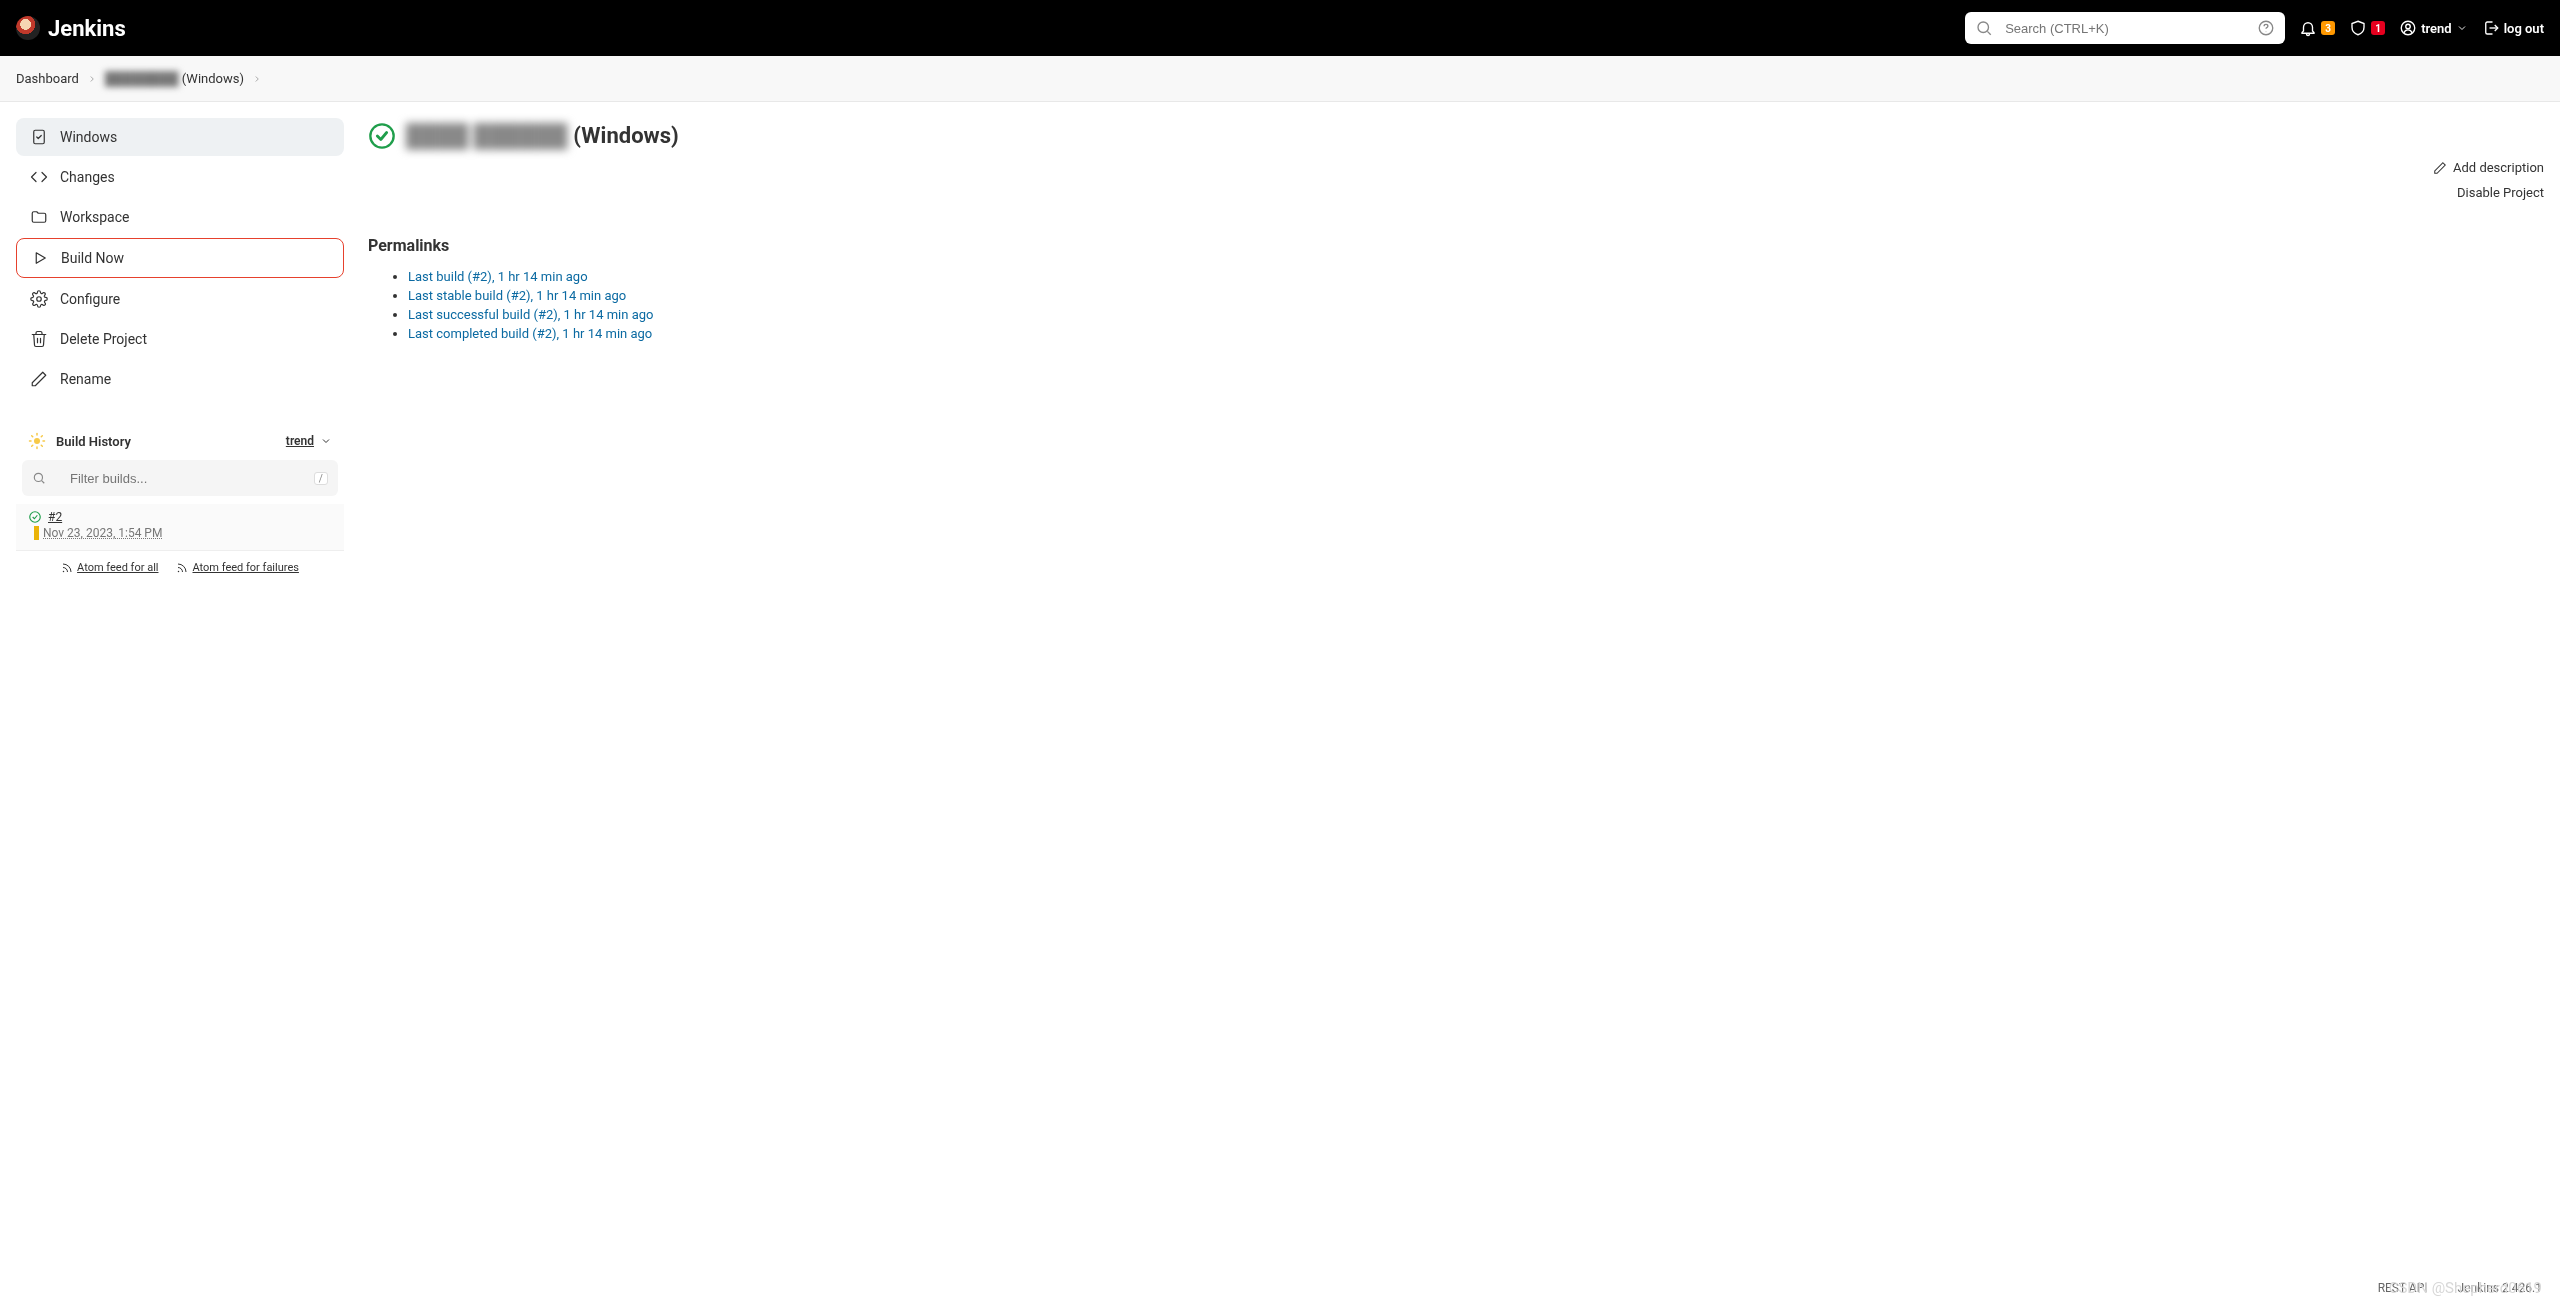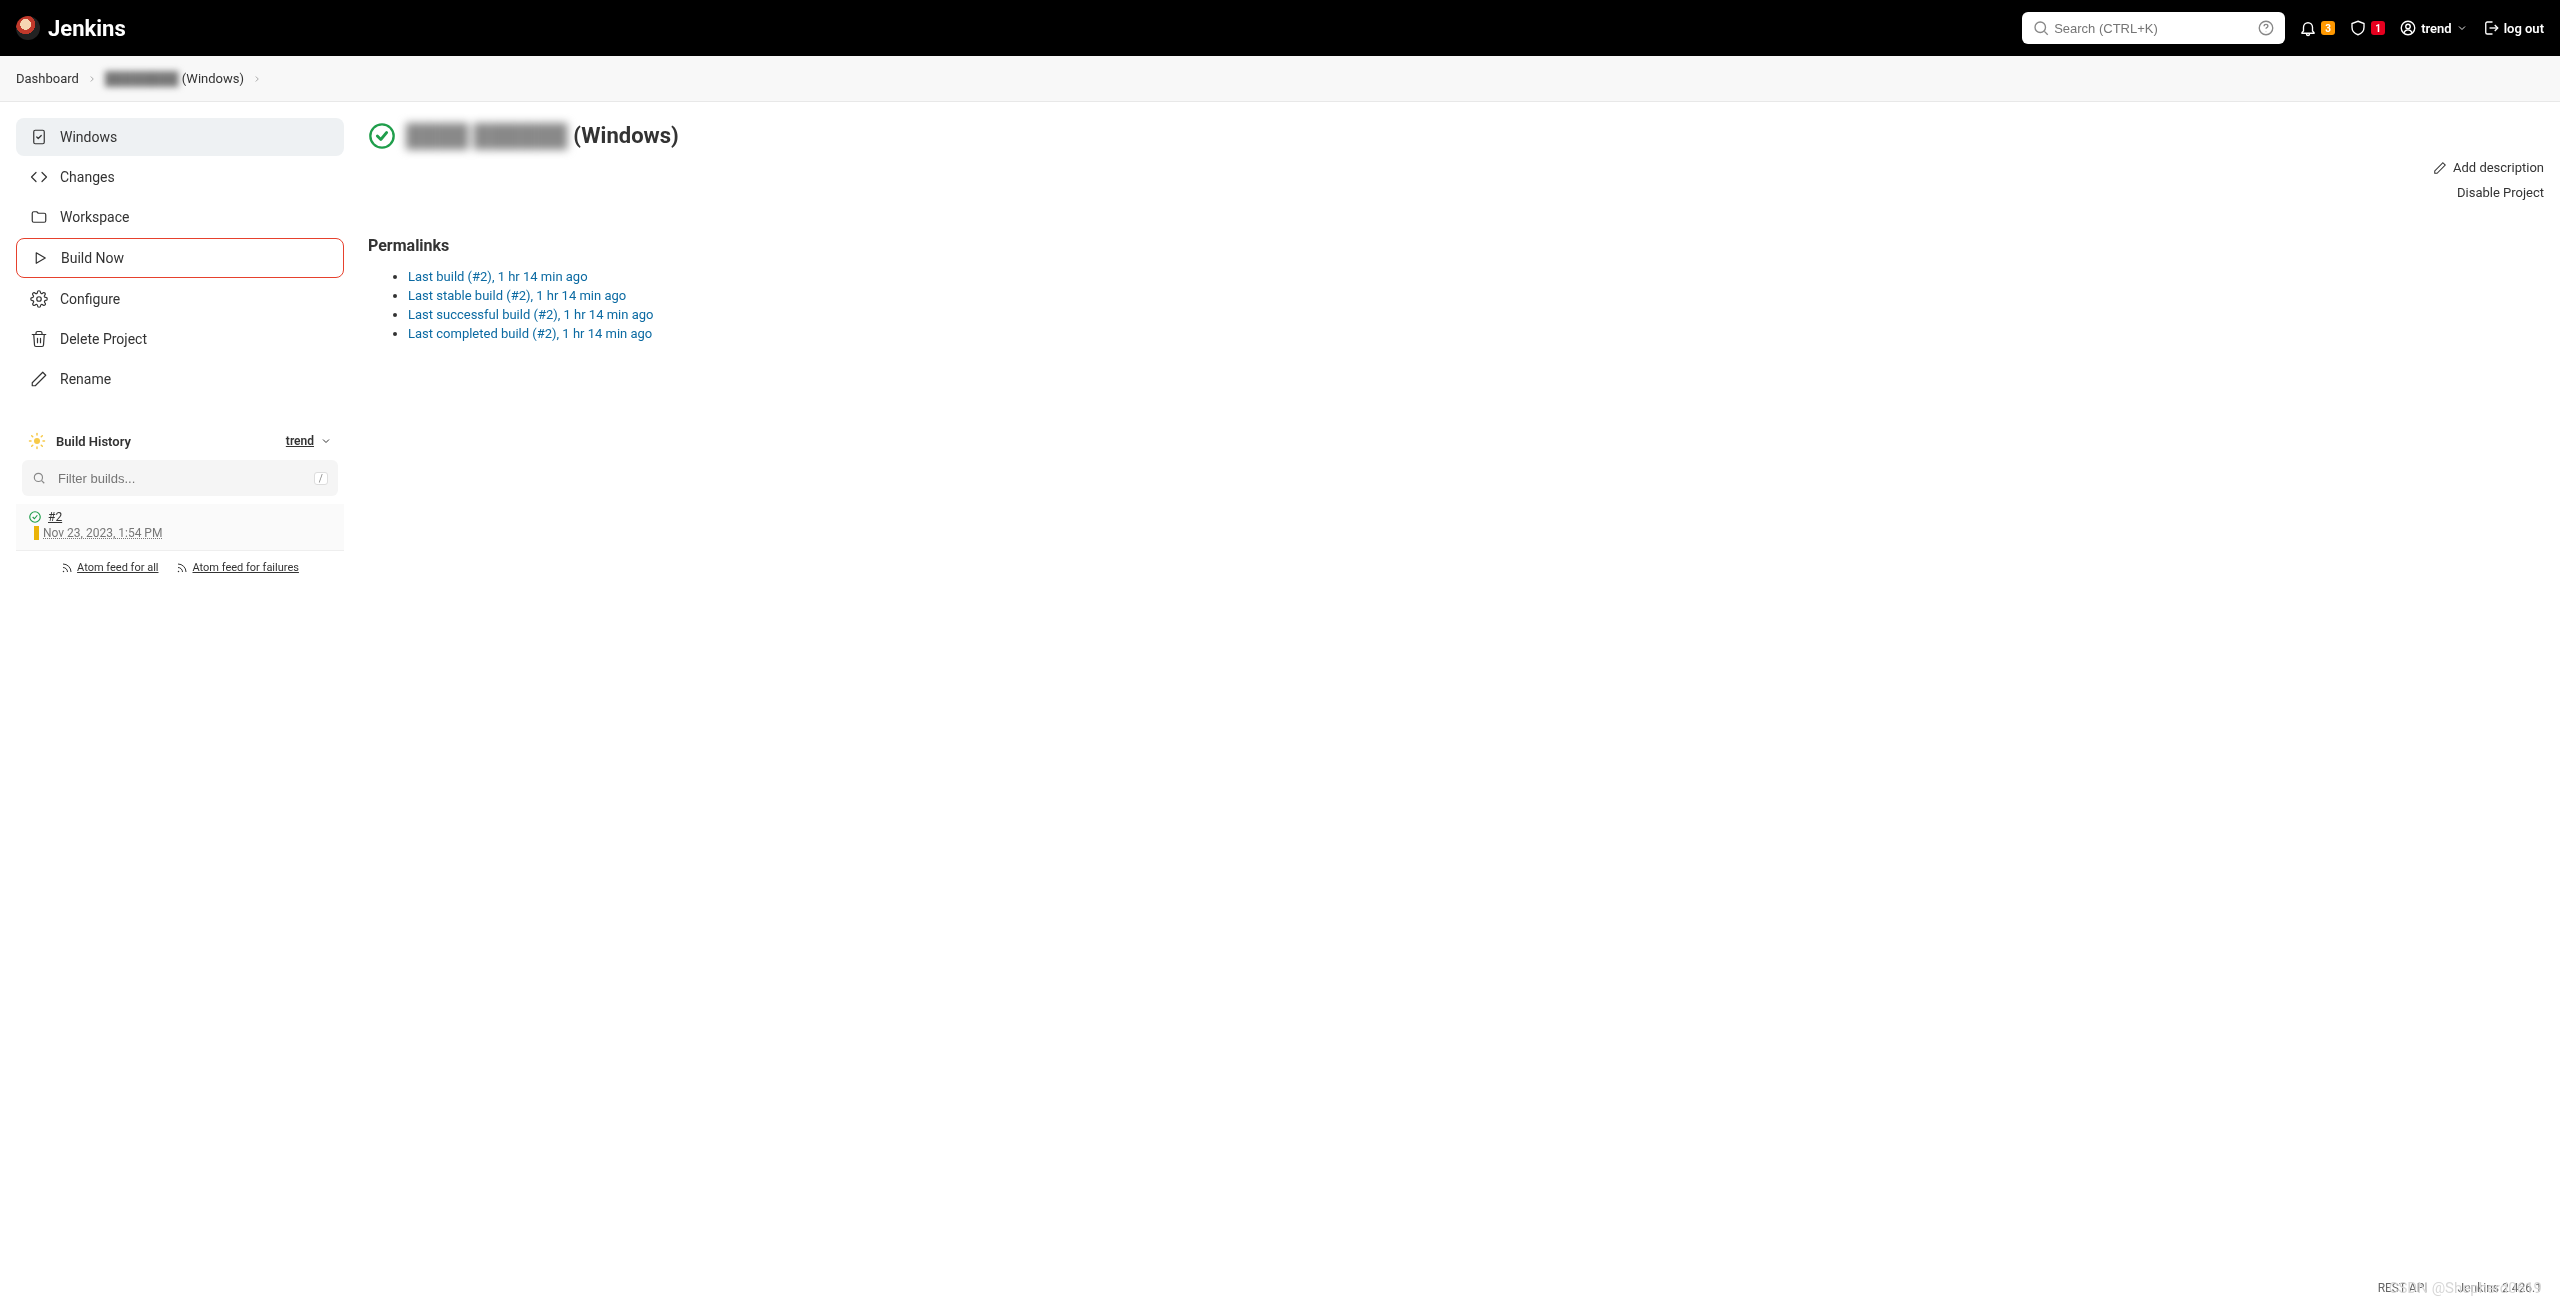--- a/index.html
+++ b/index.html
@@ -11,7 +11,7 @@
 .logo-img{width:24px;height:24px;border-radius:50%;background:radial-gradient(circle at 40% 35%,#f5d6b3 0%,#f5d6b3 25%,#c0392b 26%,#c0392b 45%,#222 46%);position:relative;overflow:hidden;}
 .logo-text{font-size:22px;font-weight:700;color:#fff;}
 .header-right{display:flex;align-items:center;gap:14px;}
-.search-box{background:#fff;border-radius:6px;height:32px;width:263px;display:flex;align-items:center;padding:0 10px;color:#6b6b6b;gap:4px;}
+.search-box{background:#fff;border-radius:6px;height:32px;width:320px;display:flex;align-items:center;padding:0 10px;color:#6b6b6b;gap:12px;}
 .search-box input{flex:1;border:none;outline:none;font-size:13px;background:transparent;color:#333;}
 .header-icon-btn{display:flex;align-items:center;gap:4px;color:#fff;cursor:pointer;font-size:13px;font-weight:600;}
 .badge-yellow{background:#ff9800;color:#fff;border-radius:3px;font-size:10px;font-weight:700;min-width:14px;height:14px;display:inline-flex;align-items:center;justify-content:center;padding:0 3px;}

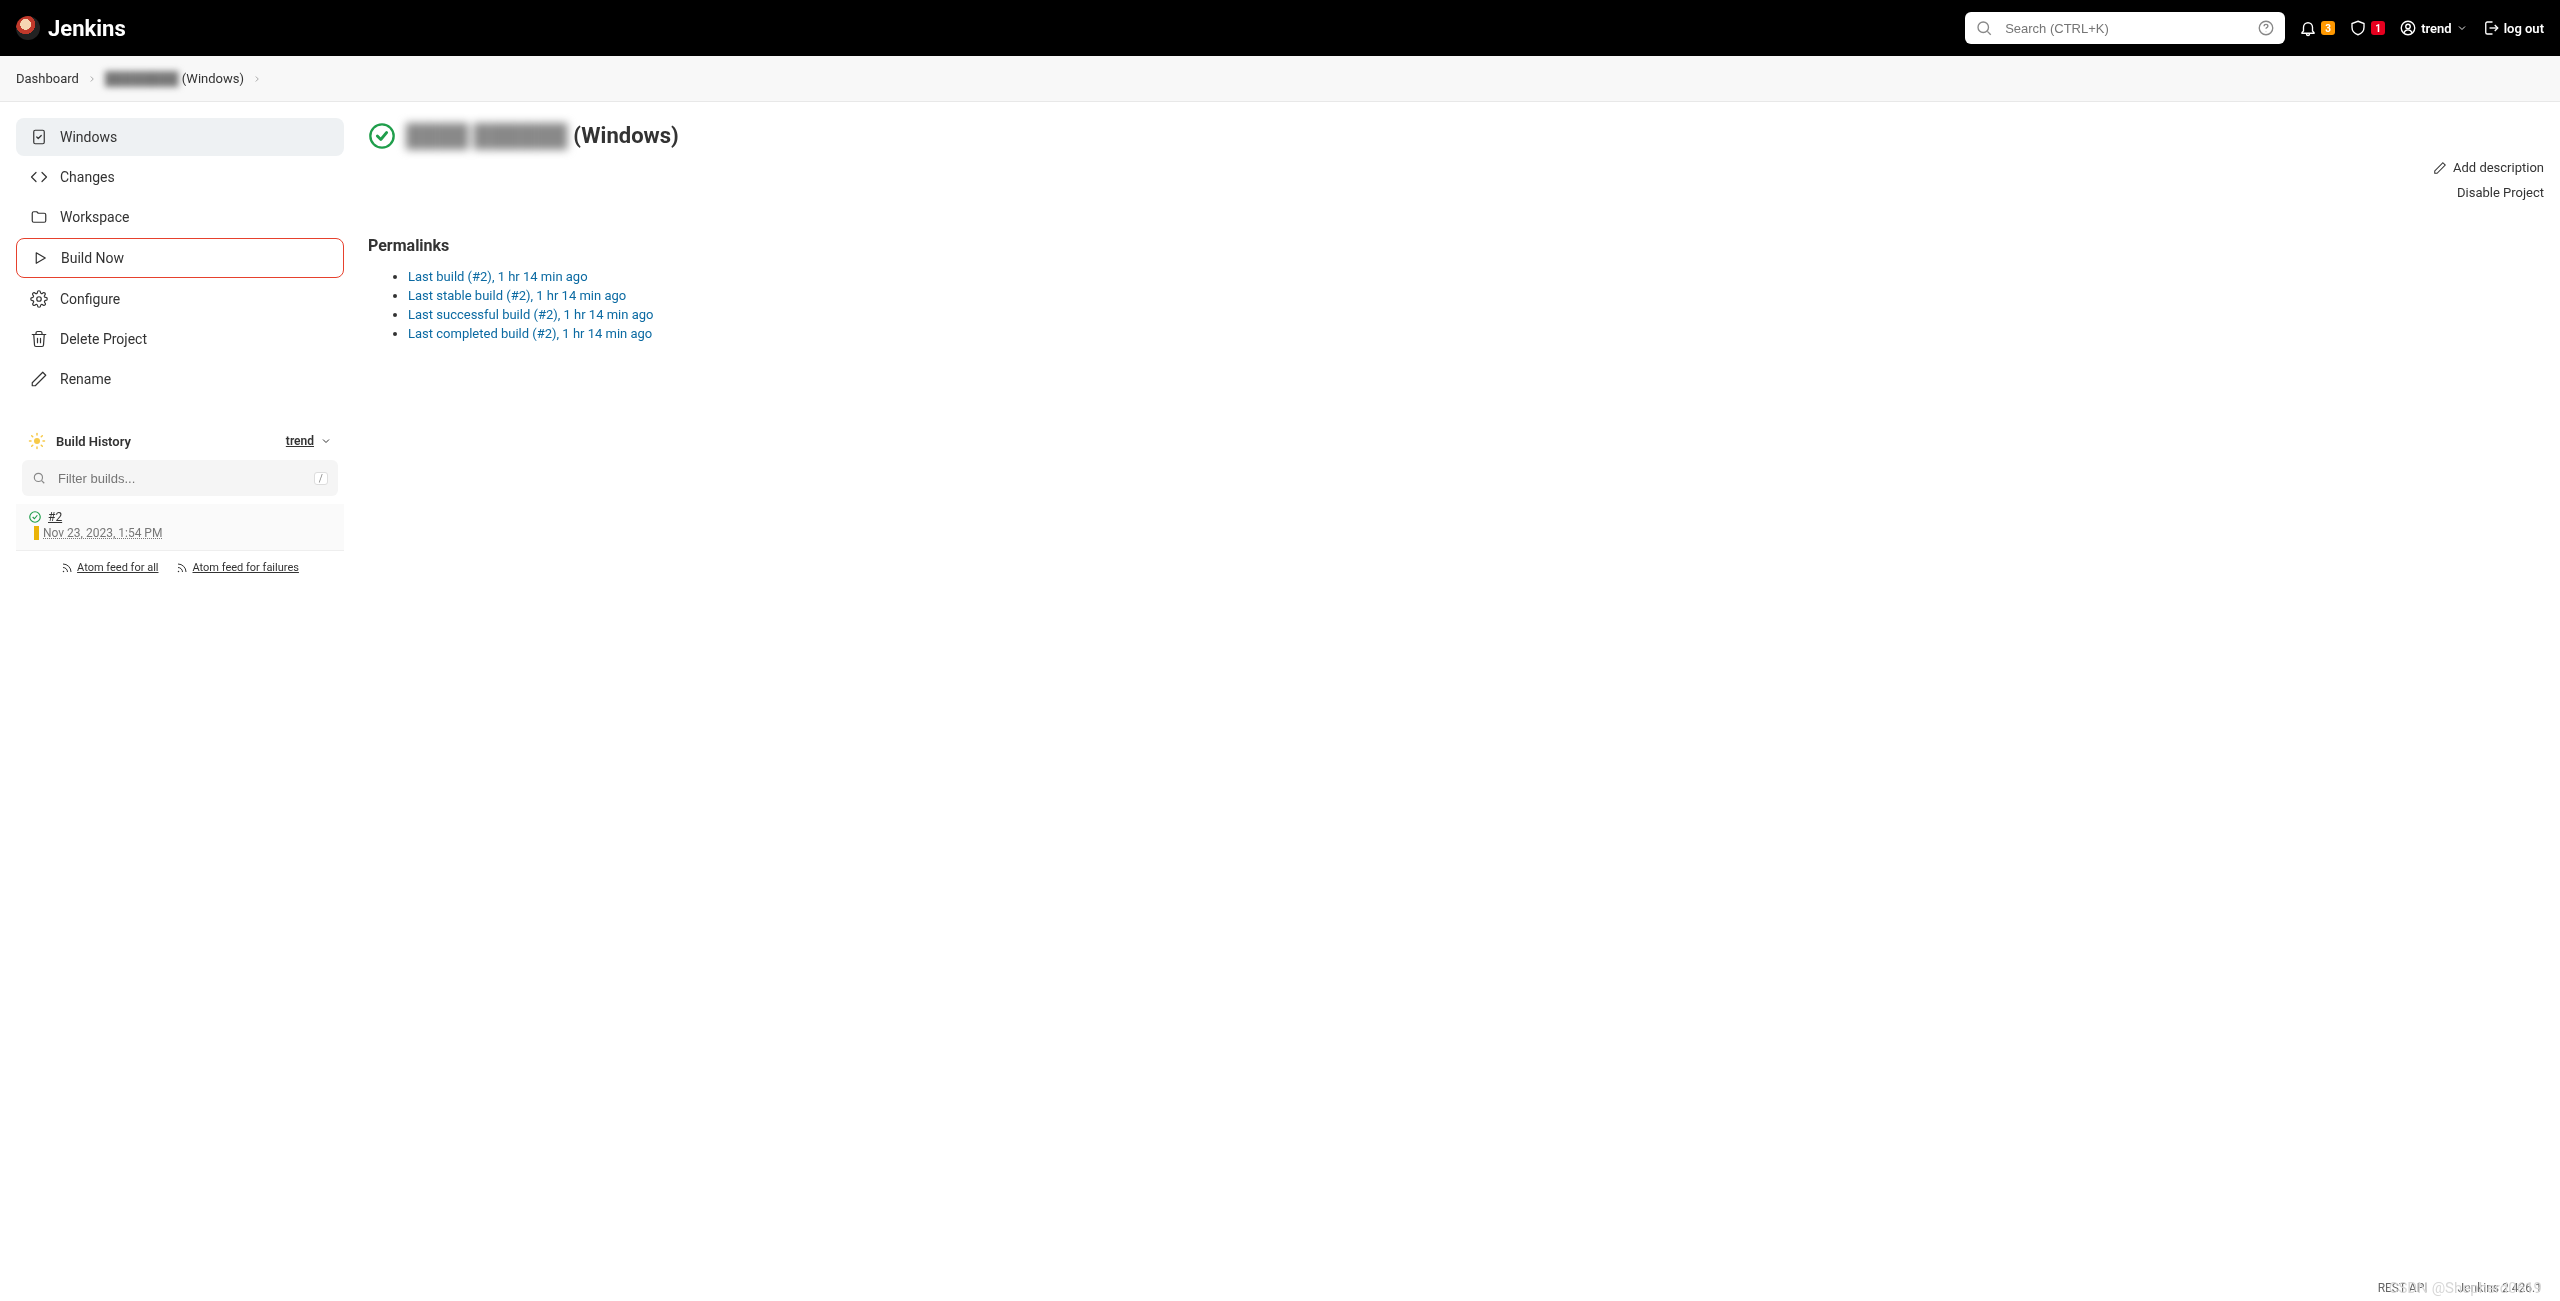--- a/index.html
+++ b/index.html
@@ -37,7 +37,7 @@
 .bh-title{display:flex;align-items:center;gap:10px;font-weight:600;font-size:13px;}
 .sun-ico{width:18px;height:18px;}
 .trend-link{display:flex;align-items:center;gap:6px;font-size:12px;font-weight:600;color:#333;text-decoration:underline;}
-.filter-box{margin:0 6px 8px;background:#f5f5f5;border-radius:6px;height:36px;display:flex;align-items:center;padding:0 10px;gap:12px;}
+.filter-box{margin:0 6px 8px;background:#f5f5f5;border-radius:6px;height:36px;display:flex;align-items:center;padding:0 10px;gap:24px;}
 .filter-box input{flex:1;border:none;outline:none;background:transparent;font-size:13px;color:#333;}
 .key-hint{background:#fff;border:1px solid #ddd;border-radius:3px;font-size:10px;color:#888;padding:0 4px;}
 .build-row{padding:6px 12px 10px;border-bottom:1px solid #eee;background:#fafafa;font-size:12px;}

